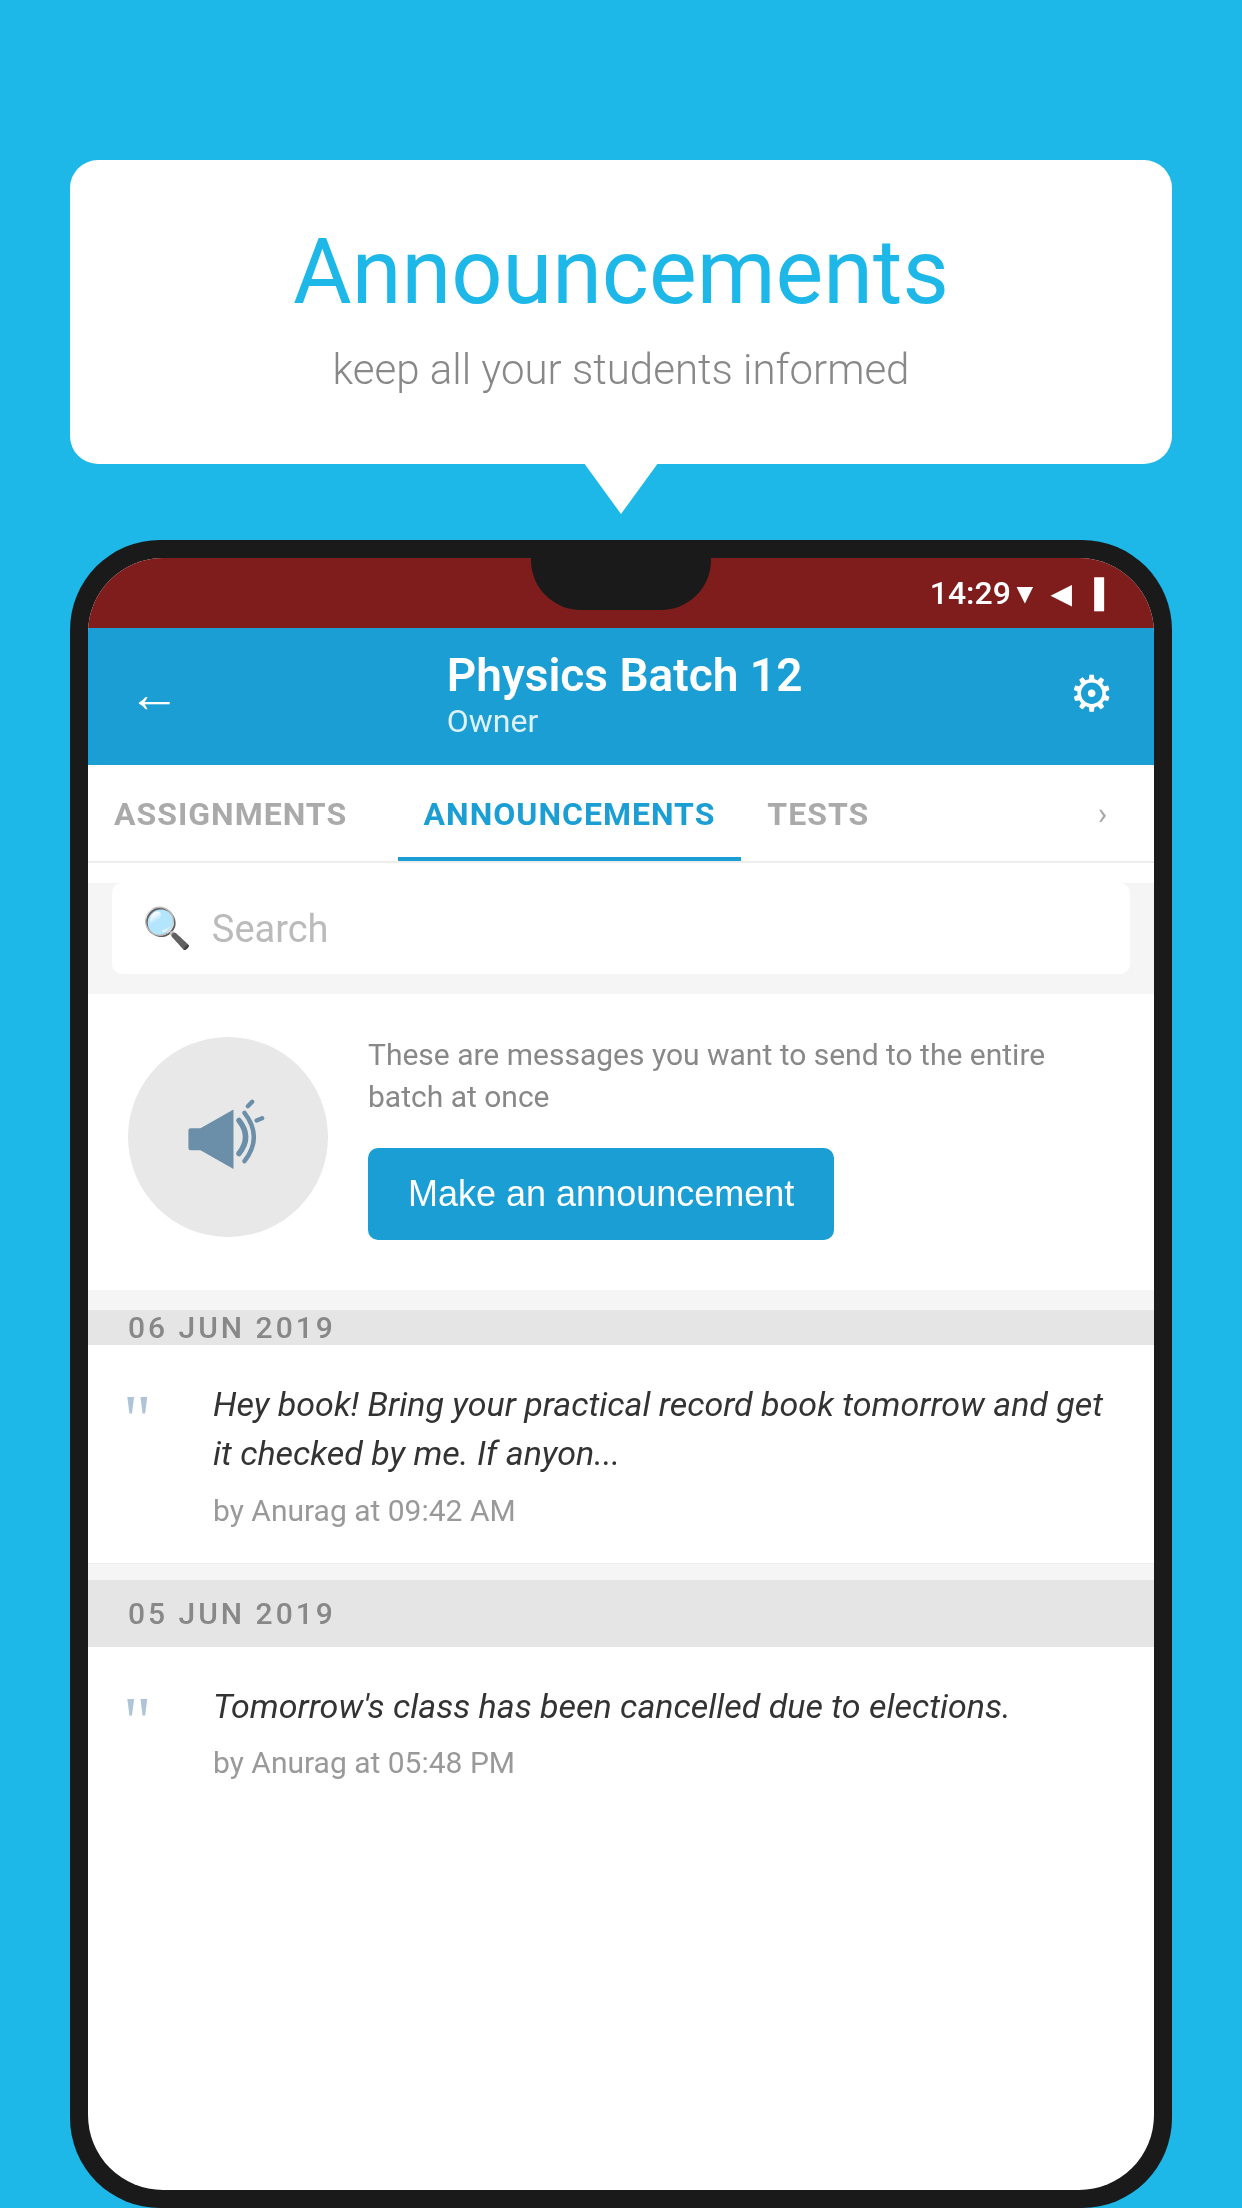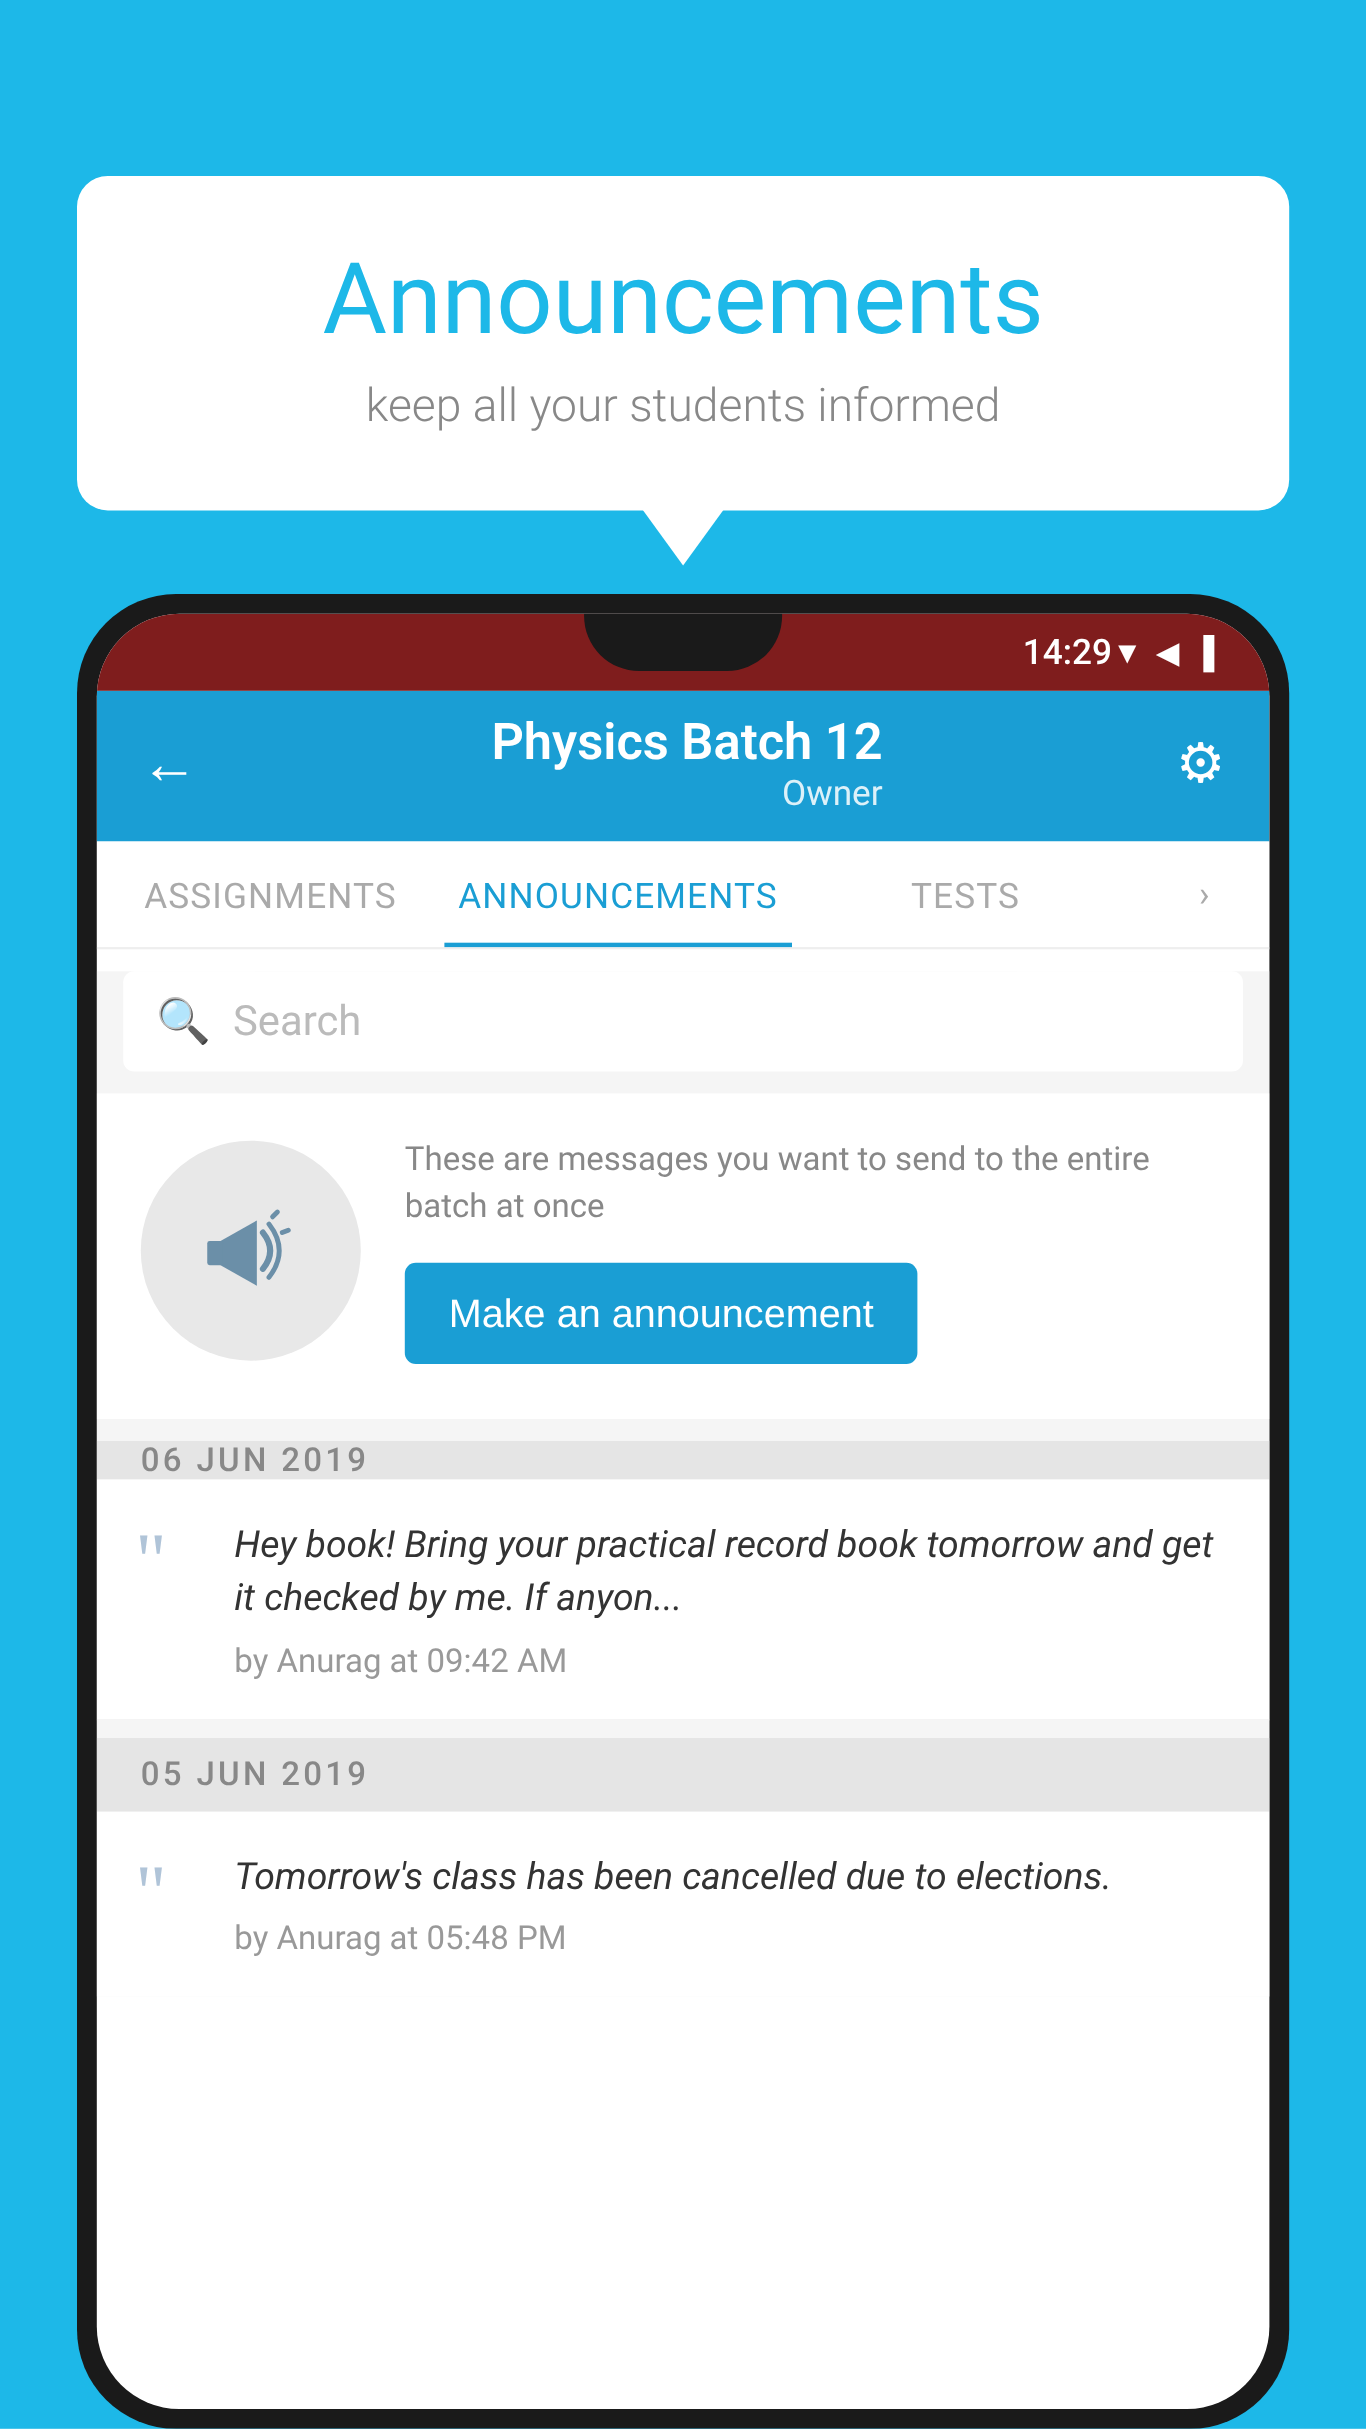--- a/index.html
+++ b/index.html
@@ -123,7 +123,7 @@
       font-weight: 300;
     }
     .app-bar-center {
-      text-align: right;
+      text-align: left;
     }
     .app-bar-title {
       color: white;

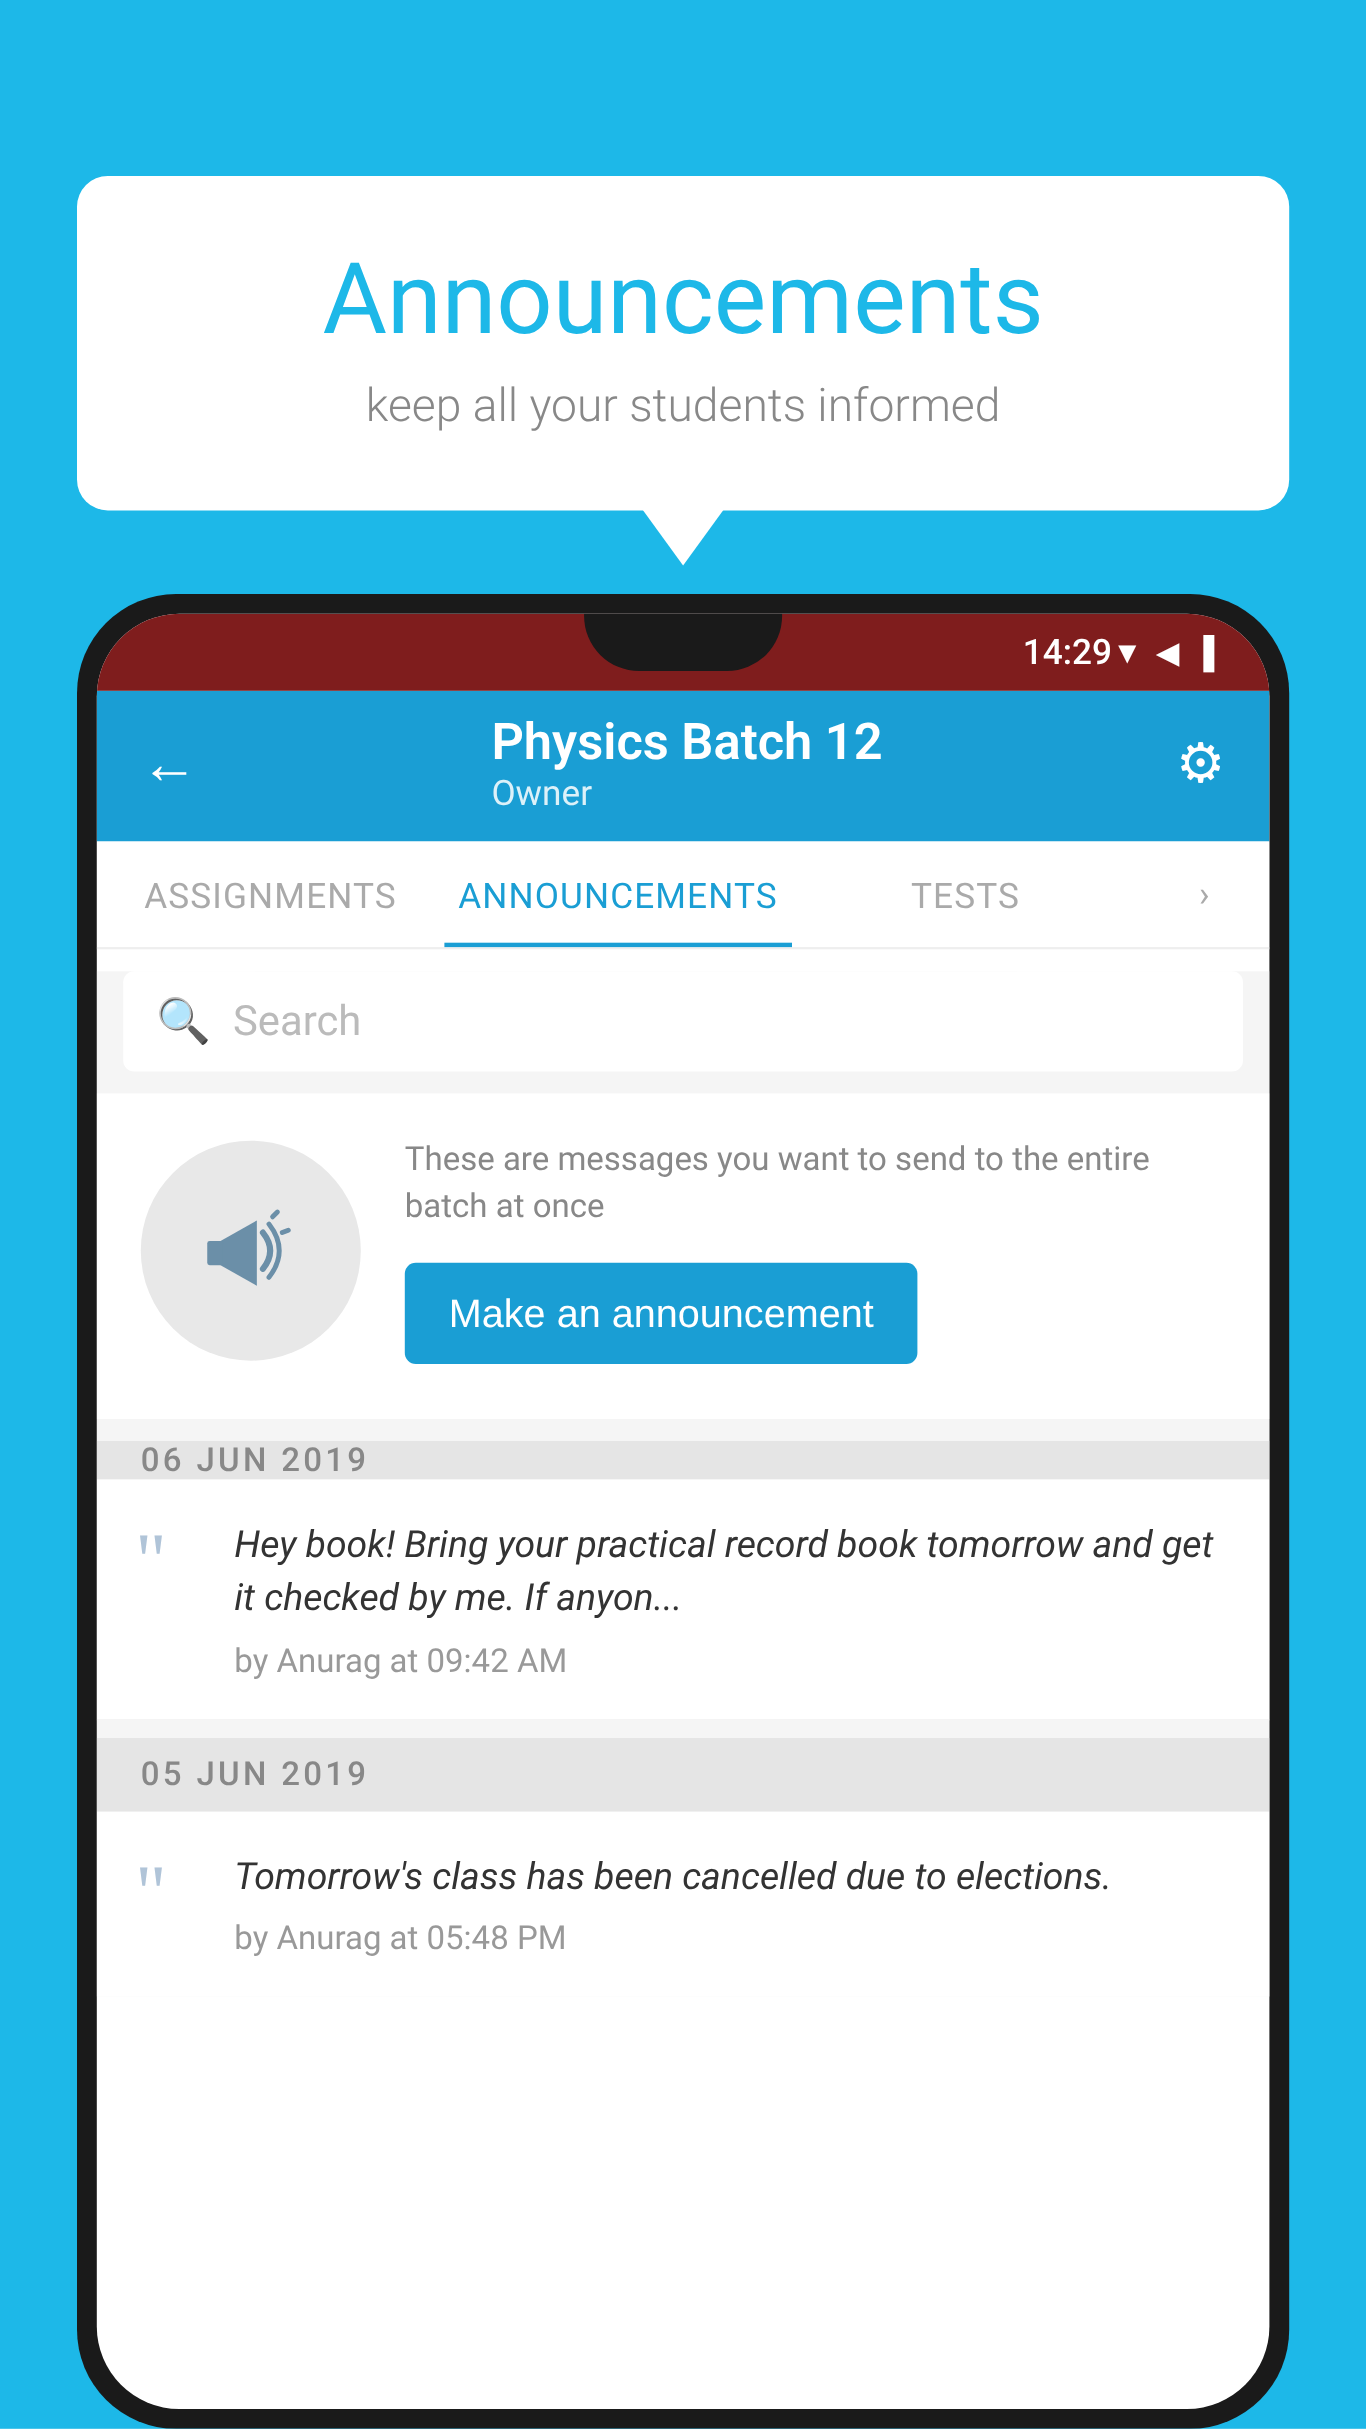--- a/index.html
+++ b/index.html
@@ -147,10 +147,10 @@
     }
     .tab {
       flex: 1;
-      text-align: center;
-      padding: 30px 10px 24px;
+      text-align: left;
+      padding: 30px 26px 24px;
       font-size: 32px;
-      font-weight: 400;
+      font-weight: 700;
       color: #aaa;
       border-bottom: 4px solid transparent;
       letter-spacing: 1px;

